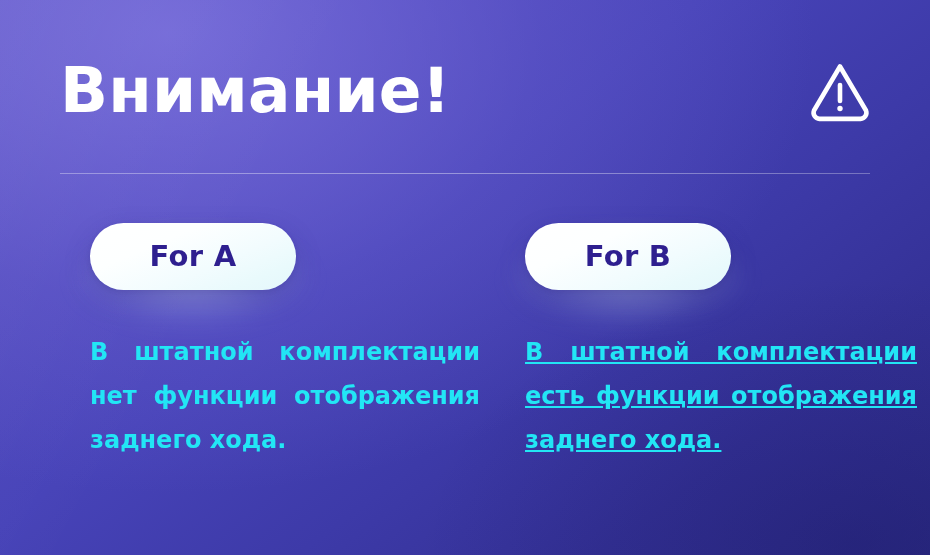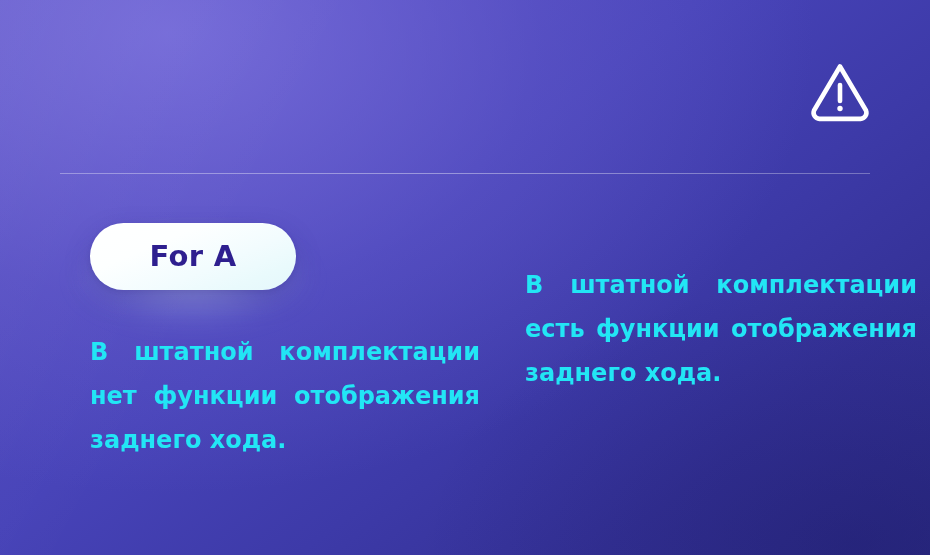--- a/index.html
+++ b/index.html
@@ -162,6 +162,7 @@
 <div id="slide">
 
   <div class="layer header">
+    <h1 class="title">Внимание!</h1>
 
     <span class="warn-icon">
       <svg viewBox="0 0 64 62" xmlns="http://www.w3.org/2000/svg" aria-hidden="true">

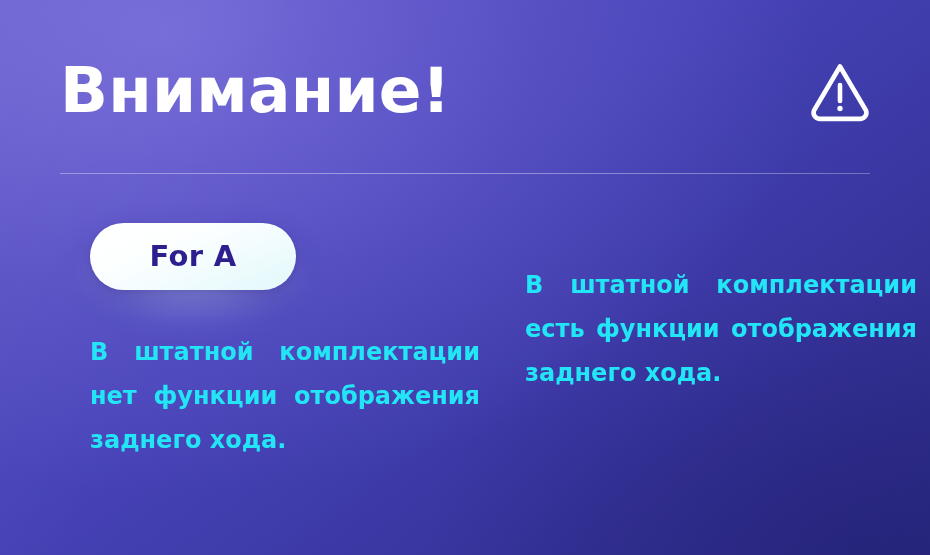--- a/index.html
+++ b/index.html
@@ -188,6 +188,12 @@
     </div>
 
     <div class="col col-b">
+      <div class="pill-wrap">
+        <span class="pill-glow"></span>
+        <div class="pill">
+          <span class="pill-label">For B</span>
+        </div>
+      </div>
       <p class="body-text">В штатной комплектации есть функции отображения заднего хода.</p>
     </div>
 

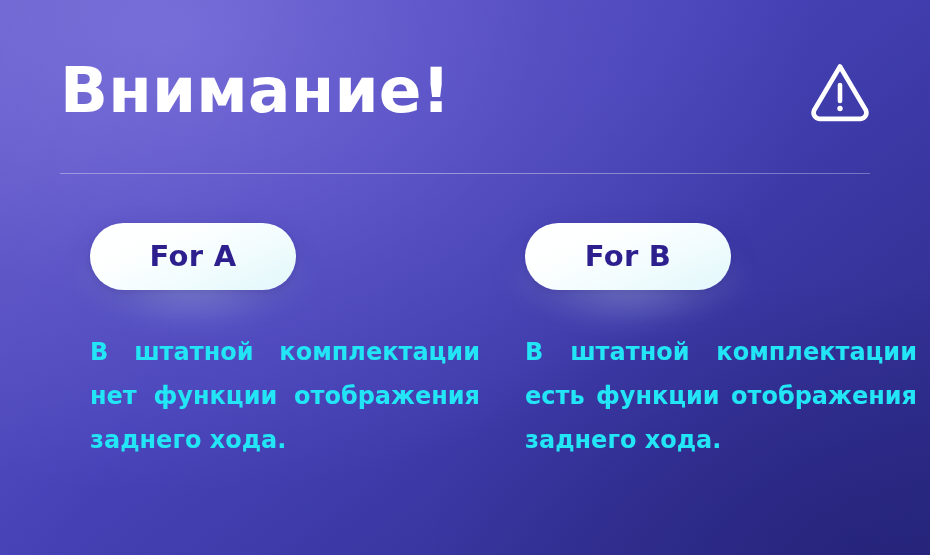--- a/index.html
+++ b/index.html
@@ -154,7 +154,7 @@
     text-align: justify;
     text-align-last: left;
   }
-  .col-b .body-text { width: 392px; }
+  .col-b .body-text { width: 392px; text-decoration: underline; }
 </style>
 </head>
 <body>

